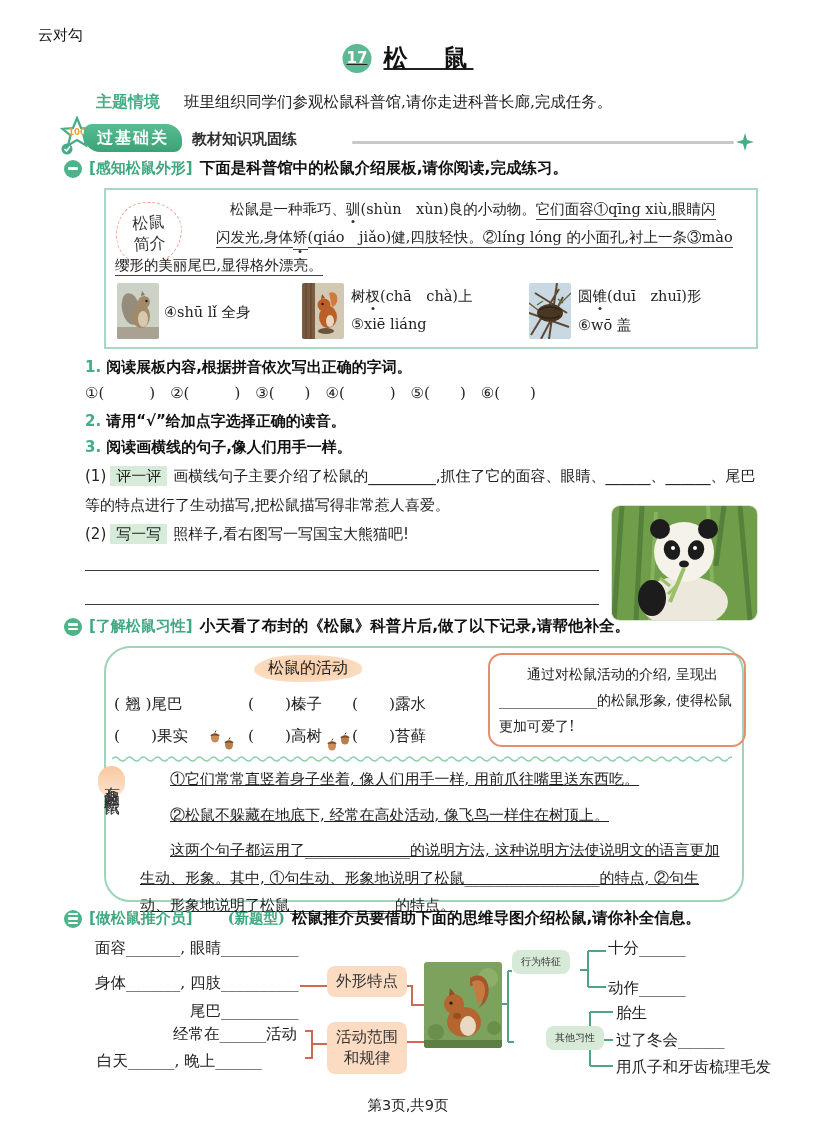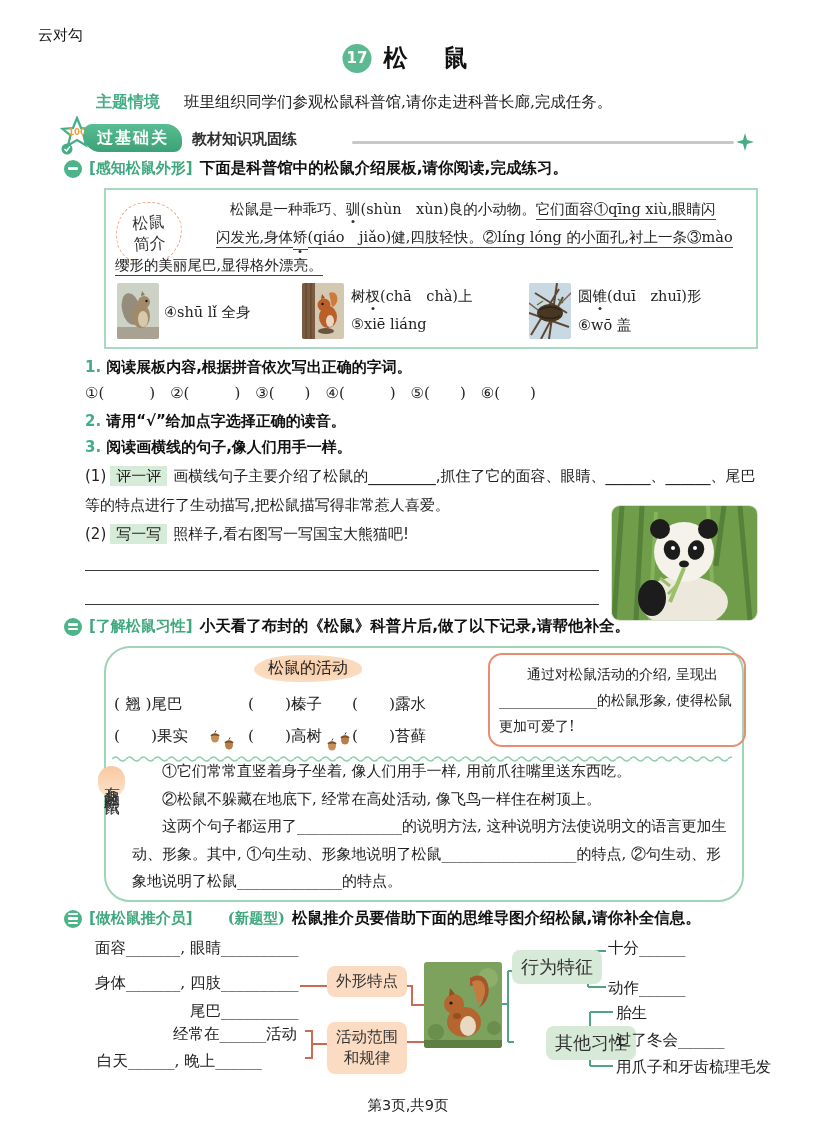--- a/index.html
+++ b/index.html
@@ -12,7 +12,7 @@
 
   
   #watermark{left:38px;top:26px;font-size:15px;color:#111;}
-  #title-row{left:50%;top:42px;transform:translateX(-50%);display:flex;align-items:center;gap:12px;}
+  #title-row{left:50%;top:42px;transform:translateX(-50%);display:flex;align-items:center;gap:12px;text-decoration:underline;}
   .lesson-badge{width:29px;height:29px;border-radius:50%;background:#5cb992;color:#fff;
     font-weight:bold;font-size:15px;display:flex;align-items:center;justify-content:center;}
   .lesson-name{font-size:24px;font-weight:bold;letter-spacing:6px;color:#111;}

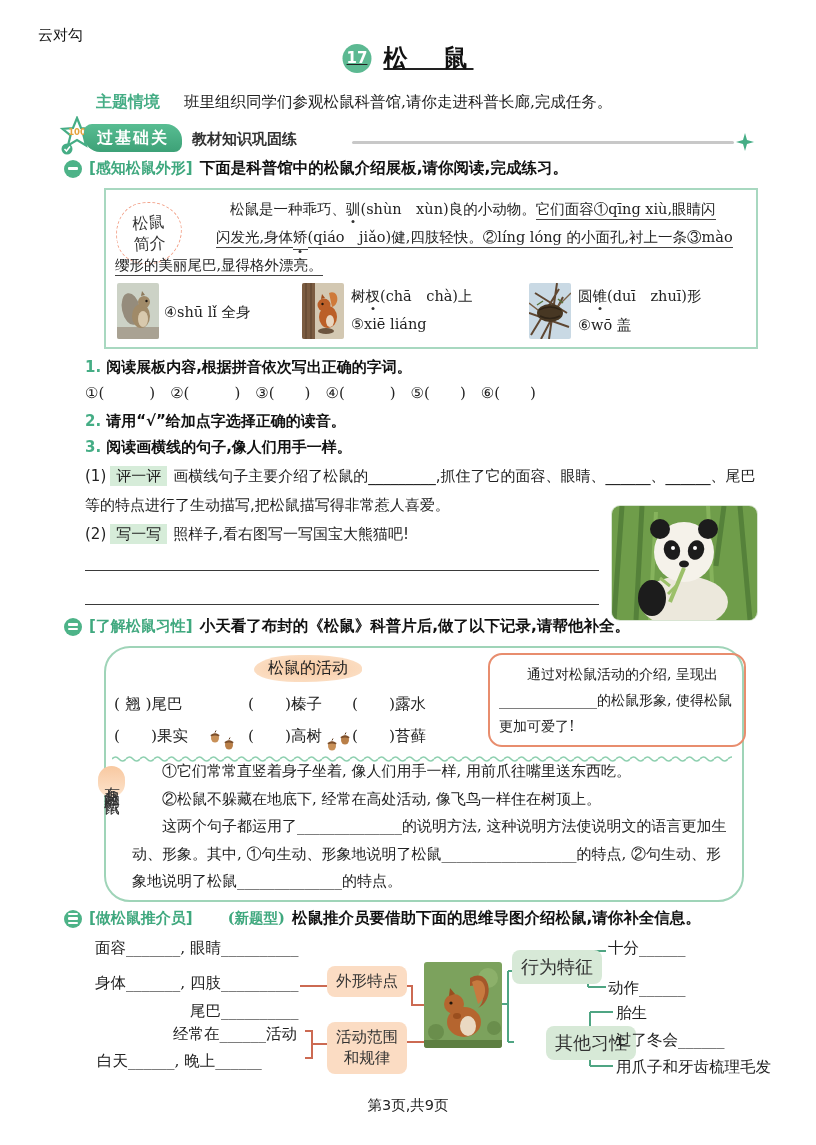--- a/index.html
+++ b/index.html
@@ -86,7 +86,7 @@
   #fun-label{left:-8px;top:118px;position:absolute;writing-mode:vertical-rl;font-size:16px;color:#333;
     background:linear-gradient(180deg,#f8c8a0,#fde4cd);border-radius:14px;padding:8px 3px;letter-spacing:3px;}
   #fun-text{left:26px;top:110px;width:600px;position:absolute;font-size:15px;line-height:27.5px;color:#222;}
-  #fun-text p{margin:0;text-indent:2em;}
+  #fun-text p{margin:8px;text-indent:2em;text-decoration:underline;}
 
   
   .mm-text{position:absolute;font-size:15.5px;color:#222;white-space:nowrap;}

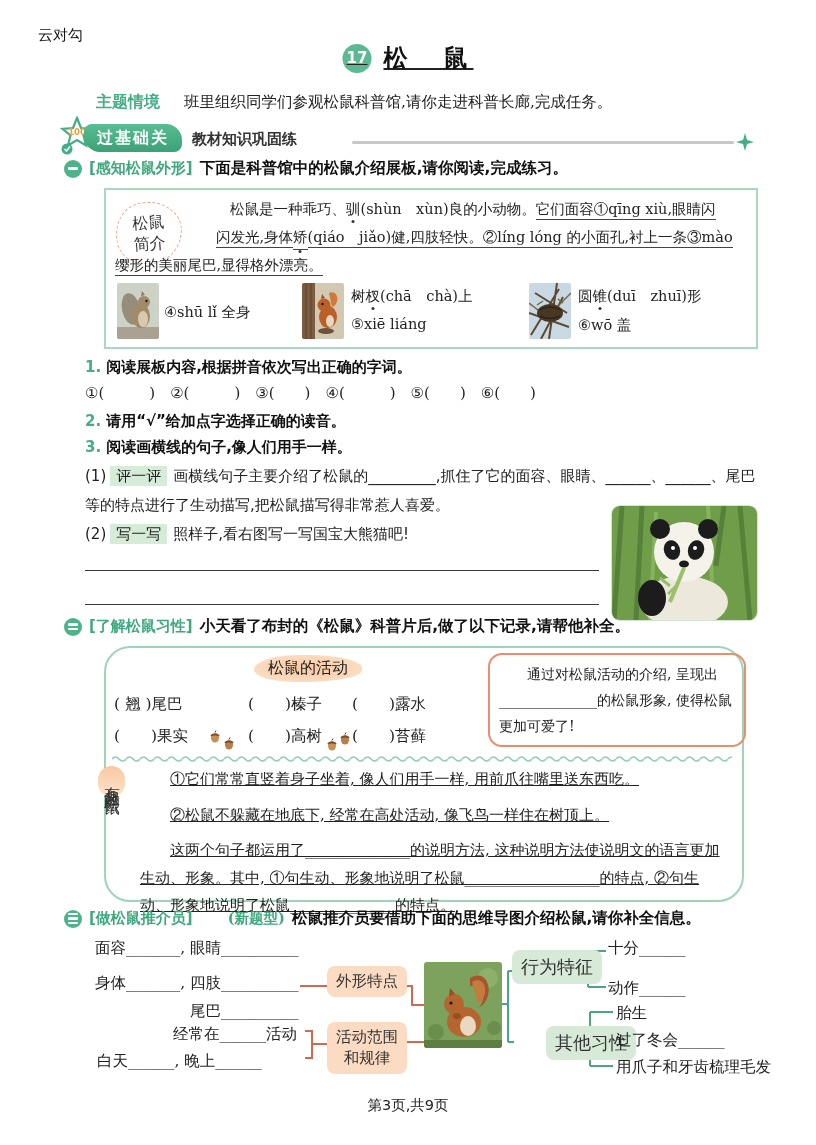--- a/index.html
+++ b/index.html
@@ -95,7 +95,7 @@
   .node-peach{position:absolute;background:#fbdcc3;border-radius:8px;padding:5px 9px;
     font-size:15.5px;color:#333;line-height:21px;text-align:center;}
   .node-green{position:absolute;background:#d7e9d7;border-radius:8px;padding:5px 9px;
-    font-size:18px;color:#333;}
+    font-size:10px;color:#333;}
   #mm-shape{left:327px;top:966px;} #mm-range{left:327px;top:1022px;}
   #mm-behavior{left:512px;top:950px;} #mm-habits{left:514px;top:1026px;margin-left:32px;}
   #mm-b1{left:608px;top:938px;} #mm-b2{left:608px;top:978px;}

